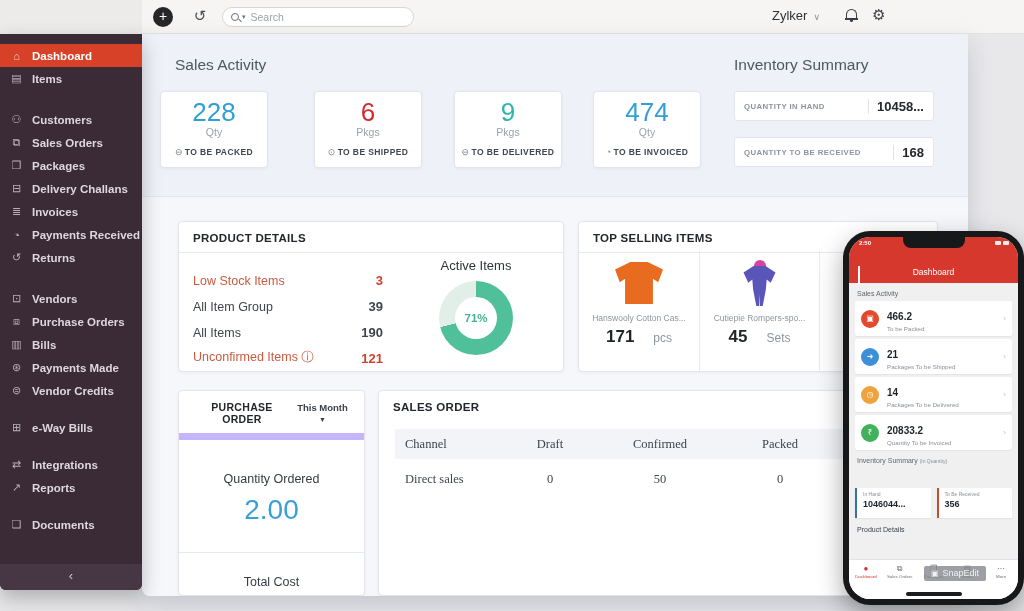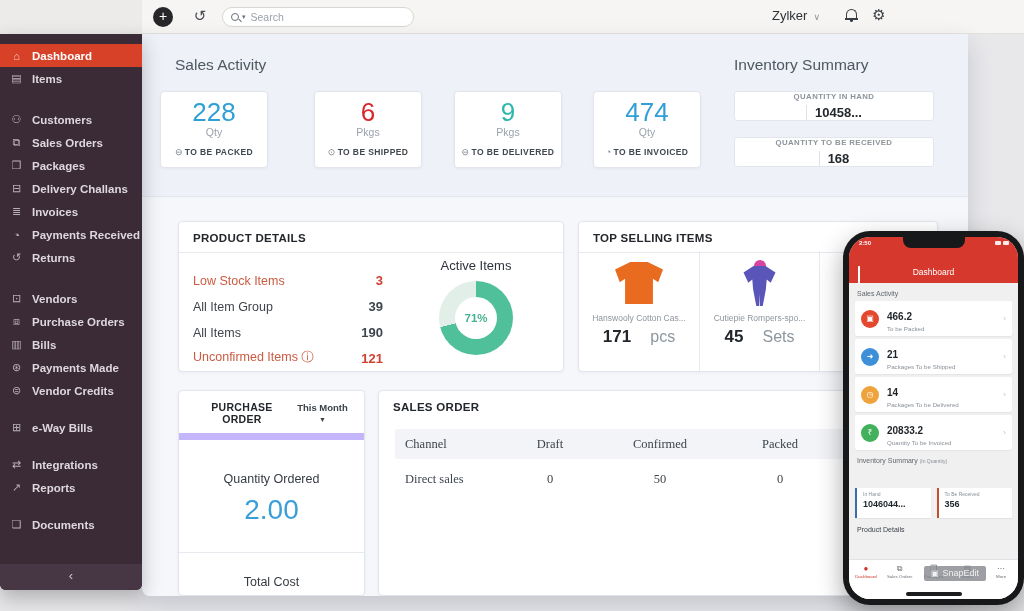--- a/index.html
+++ b/index.html
@@ -55,7 +55,7 @@
   .sa-status { font-size:8.5px; font-weight:bold; color:#41474e; letter-spacing:.4px; margin-top:9px; }
   .sa-status .sico { font-weight:normal; color:#7d848c; font-size:9px; margin-right:2px; }
 
-  .inv-row { position:absolute; left:592px; width:200px; height:30px; background:#fff; border:1px solid #e2e5ec; border-radius:3px; display:flex; align-items:center; padding:0 9px; cursor:pointer;flex-direction:column; }
+  .inv-row { position:absolute; left:592px; width:200px; height:30px; background:#fff; border:1px solid #e2e5ec; border-radius:3px; display:flex; align-items:center; padding:0 9px; cursor:pointer; }
   .inv-row.r1 { top:57px; } .inv-row.r2 { top:103px; }
   .inv-label { font-size:7.8px; font-weight:bold; color:#8c949c; letter-spacing:.4px; flex:1; }
   .inv-val { font-size:13px; font-weight:bold; color:#24282c; border-left:1px solid #dfe2e8; padding-left:8px; }

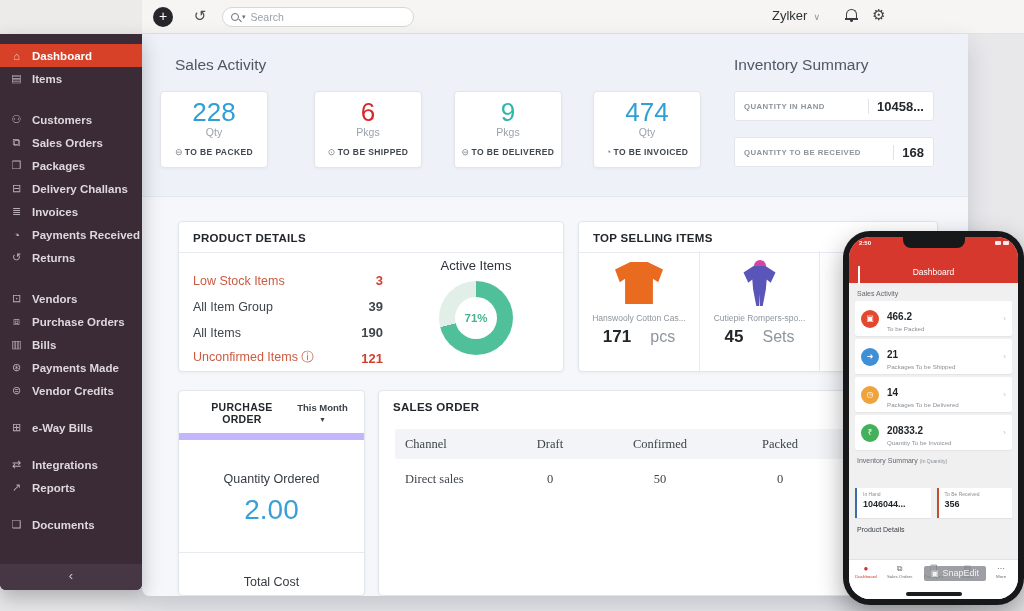--- a/index.html
+++ b/index.html
@@ -87,7 +87,7 @@
   .romper-body { position:absolute; left:0; top:6px; width:40px; height:40px; background:#5a55b8; clip-path:polygon(35% 0,65% 0,90% 16%,78% 42%,68% 34%,66% 58%,58% 100%,51% 100%,50% 70%,49% 100%,42% 100%,34% 58%,32% 34%,22% 42%,10% 16%); }
   .ts-name { font-size:8.5px; color:#8d959d; margin-top:6px; padding:0 6px; white-space:nowrap; overflow:hidden; text-overflow:ellipsis; }
   .ts-qty { margin-top:4px; font-size:17px; font-weight:bold; color:#22262a; }
-  .ts-qty .unit { font-size:16px; font-weight:normal; color:#8d959d; margin-left:19px; }
+  .ts-qty .unit { font-size:12px; font-weight:normal; color:#8d959d; margin-left:19px; }
 
   .po-card { left:36px; top:356px; width:187px; height:206px; text-align:center; }
   .po-head { display:flex; justify-content:space-between; align-items:center; padding:10px 12px 8px; border-bottom:7px solid #c4b5fd; }

